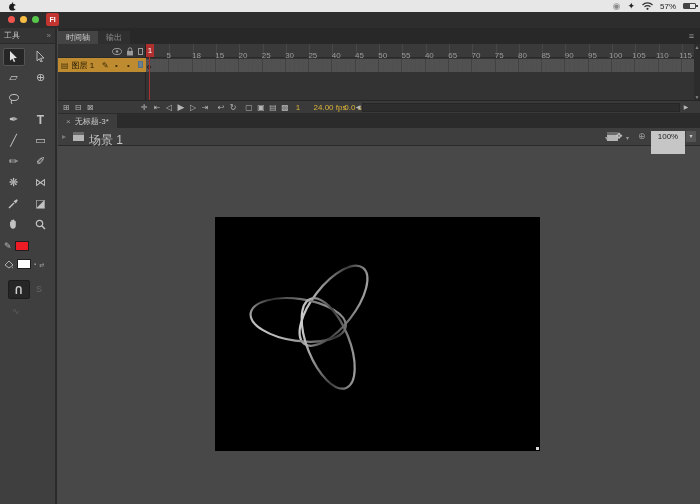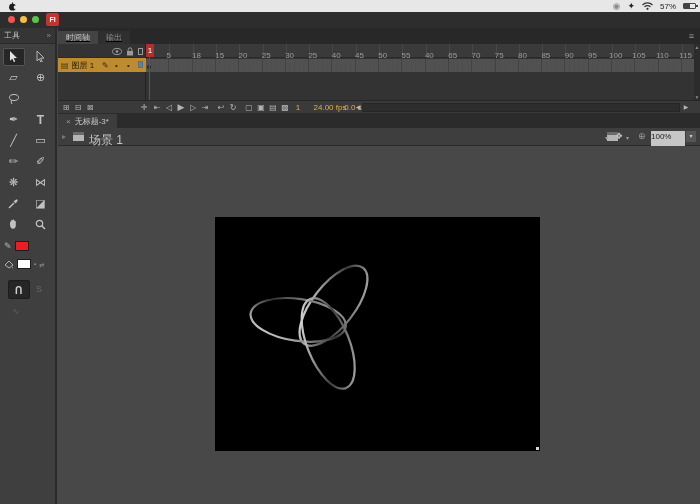--- a/index.html
+++ b/index.html
@@ -36,7 +36,7 @@
     border-radius:2px; display:flex; align-items:center; justify-content:center; }
   .magnet { display:inline-block; transform:rotate(180deg); font-weight:bold; font-size:10px; color:#cfcfcf; }
   
-  #timeline { position:absolute; left:58px; top:28px; width:642px; height:85px; background:#333; z-index:10;text-decoration:underline; }
+  #timeline { position:absolute; left:58px; top:28px; width:642px; height:85px; background:#333; z-index:10; }
   #tl-tabs { height:16px; background:#282828; display:flex; align-items:flex-end; position:relative; }
   .tab { height:13px; font-size:8px; padding:0 8px; display:flex; align-items:center; }
   .tab.active { background:#444; color:#cfcfcf; }

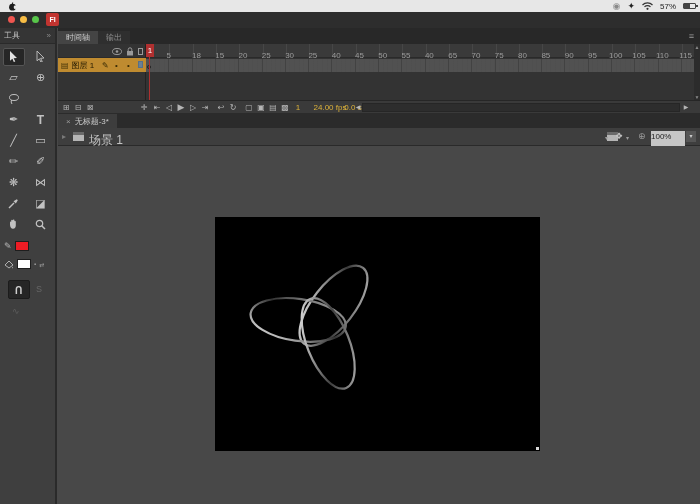--- a/index.html
+++ b/index.html
@@ -73,8 +73,8 @@
     border-bottom:1px solid #2a2a2a; color:#c3c3c3; font-size:9px; z-index:8; }
   .clapper { display:inline-block; width:11px; height:9px; background:#b5b5b5; position:relative; }
   .clapper::before { content:""; position:absolute; left:0; top:0; width:11px; height:3px; background:#6a6a6a; }
-  #zoombox { position:absolute; right:15px; top:3px; width:34px; height:15px; background:#c6c6c6; color:#1e1e1e;
-    font-size:8px; line-height:11px; }
+  #zoombox { position:absolute; right:15px; top:3px; width:34px; height:23px; background:#c6c6c6; color:#1e1e1e;
+    font-size:8px; text-align:center; line-height:11px; }
   #zoomdrop { position:absolute; right:4px; top:3px; width:10px; height:11px; background:#555; color:#ccc;
     font-size:6px; text-align:center; line-height:11px; }
   

